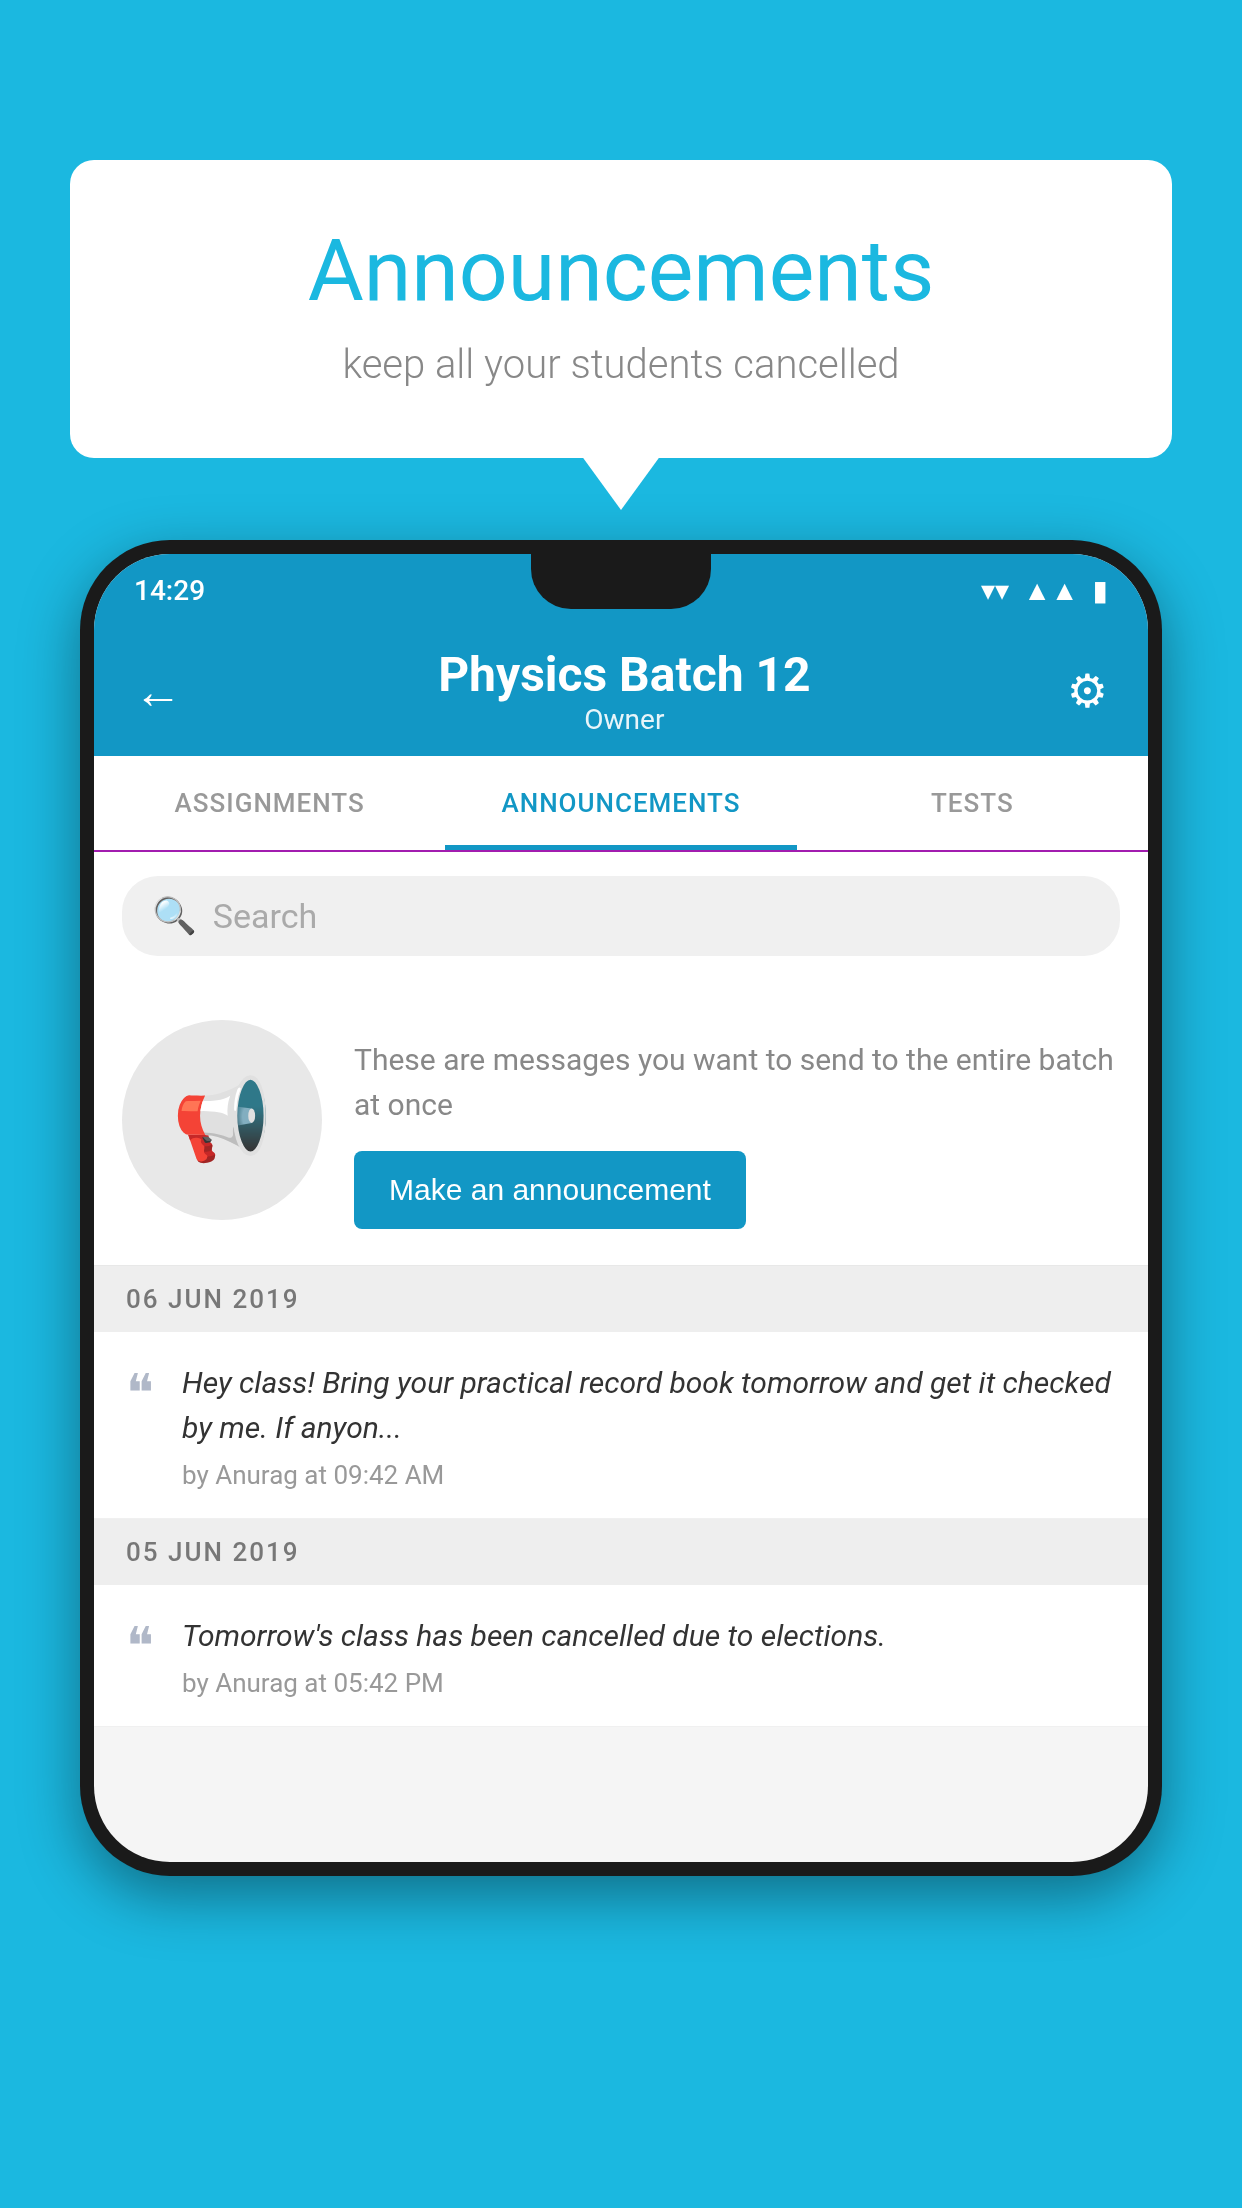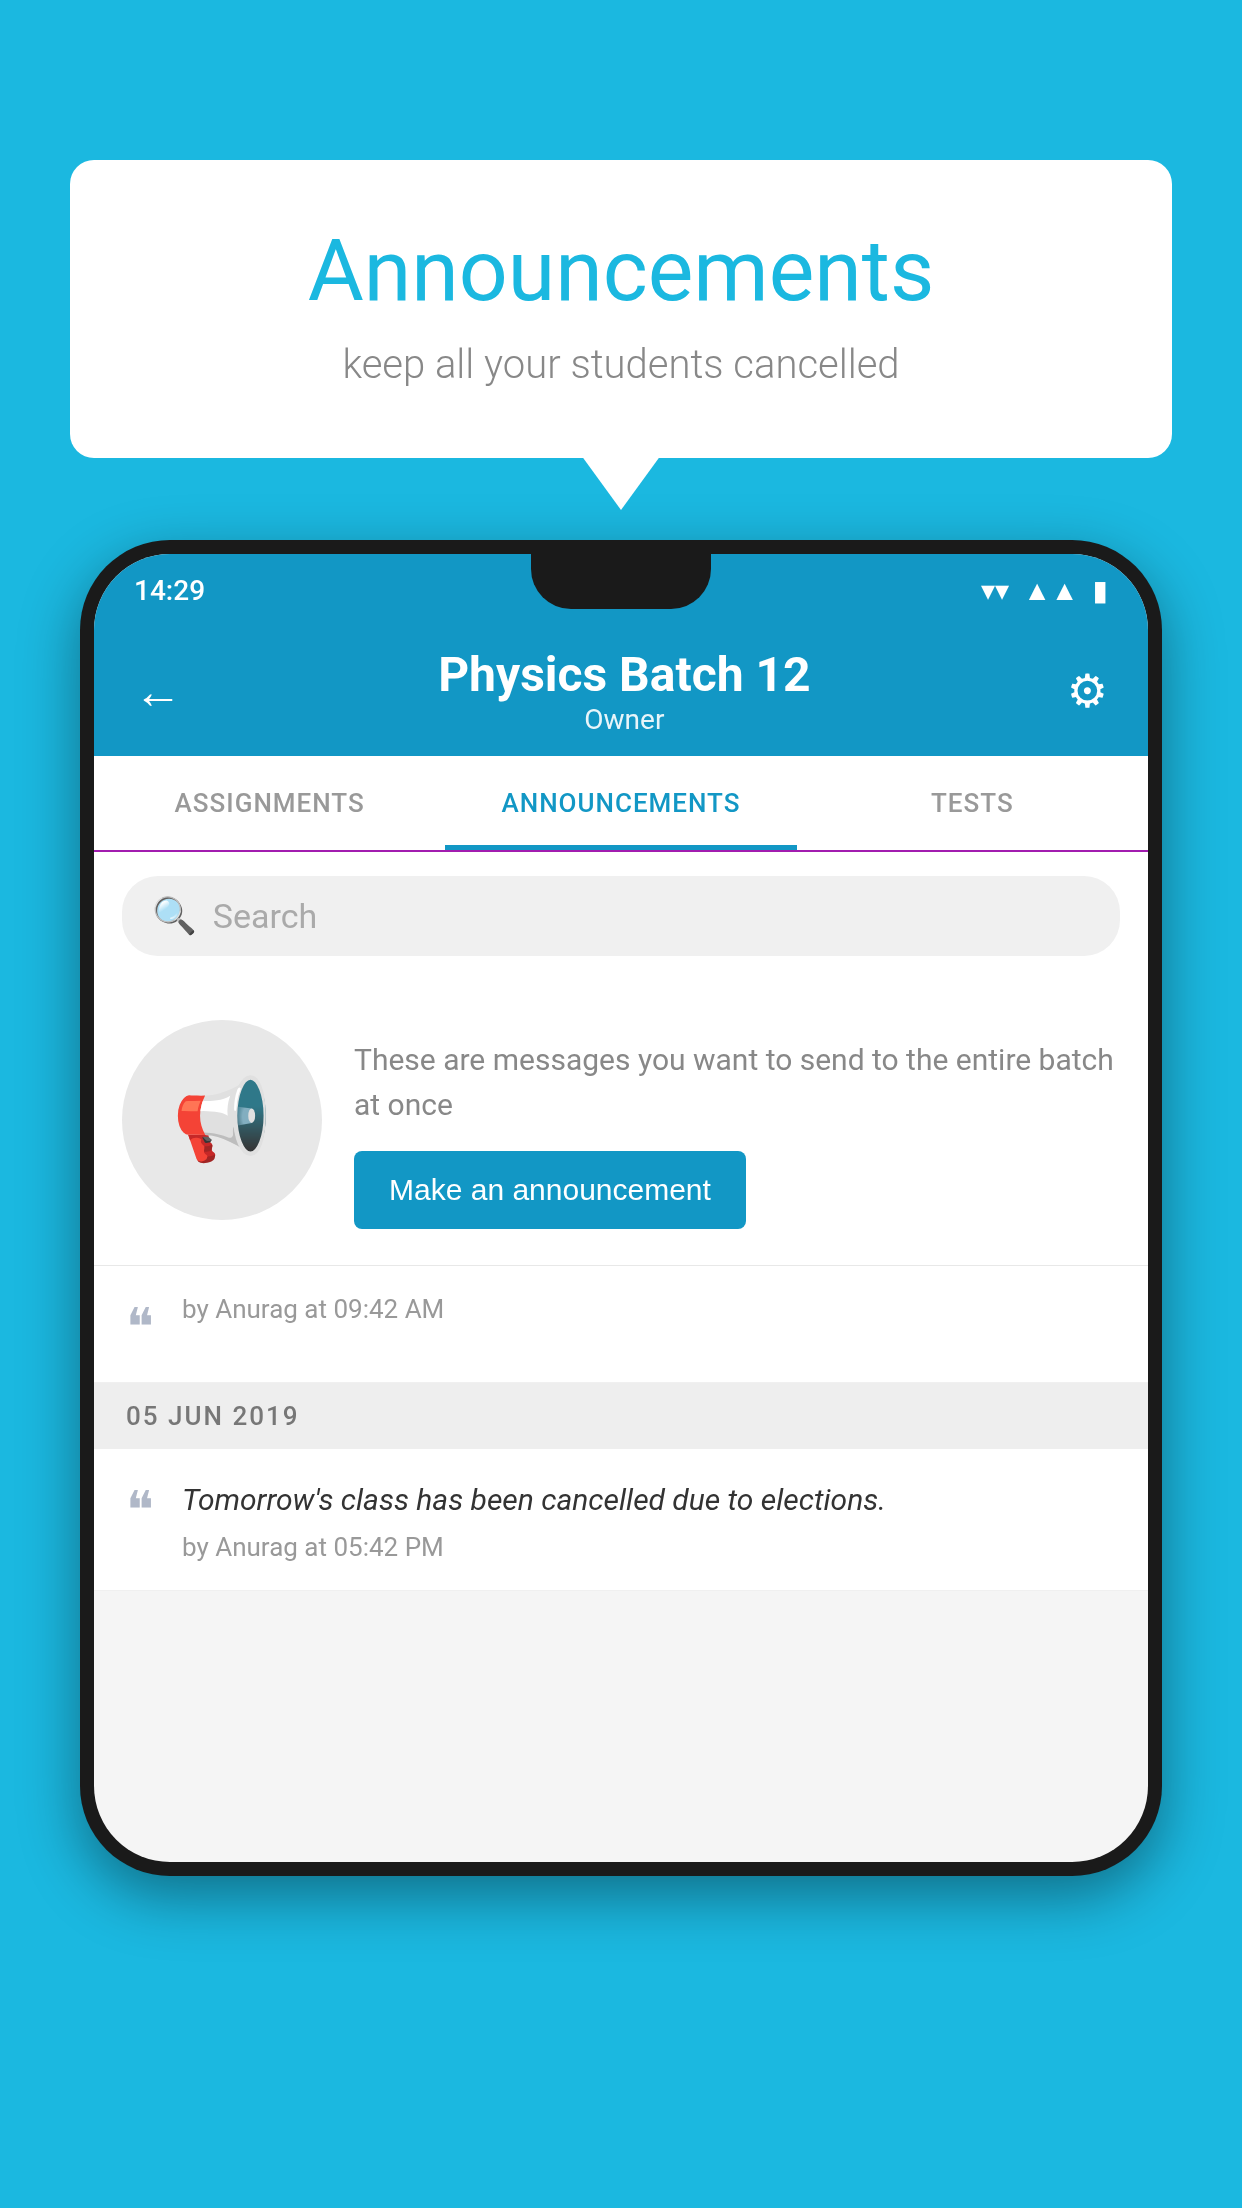--- a/index.html
+++ b/index.html
@@ -388,6 +388,9 @@
           </div>
         </div>
 
+        <div class="date-separator">
+          <span>06  JUN  2019</span>
+        </div>
 
         <div class="announcement-item">
           <span class="quote-icon">❝</span>

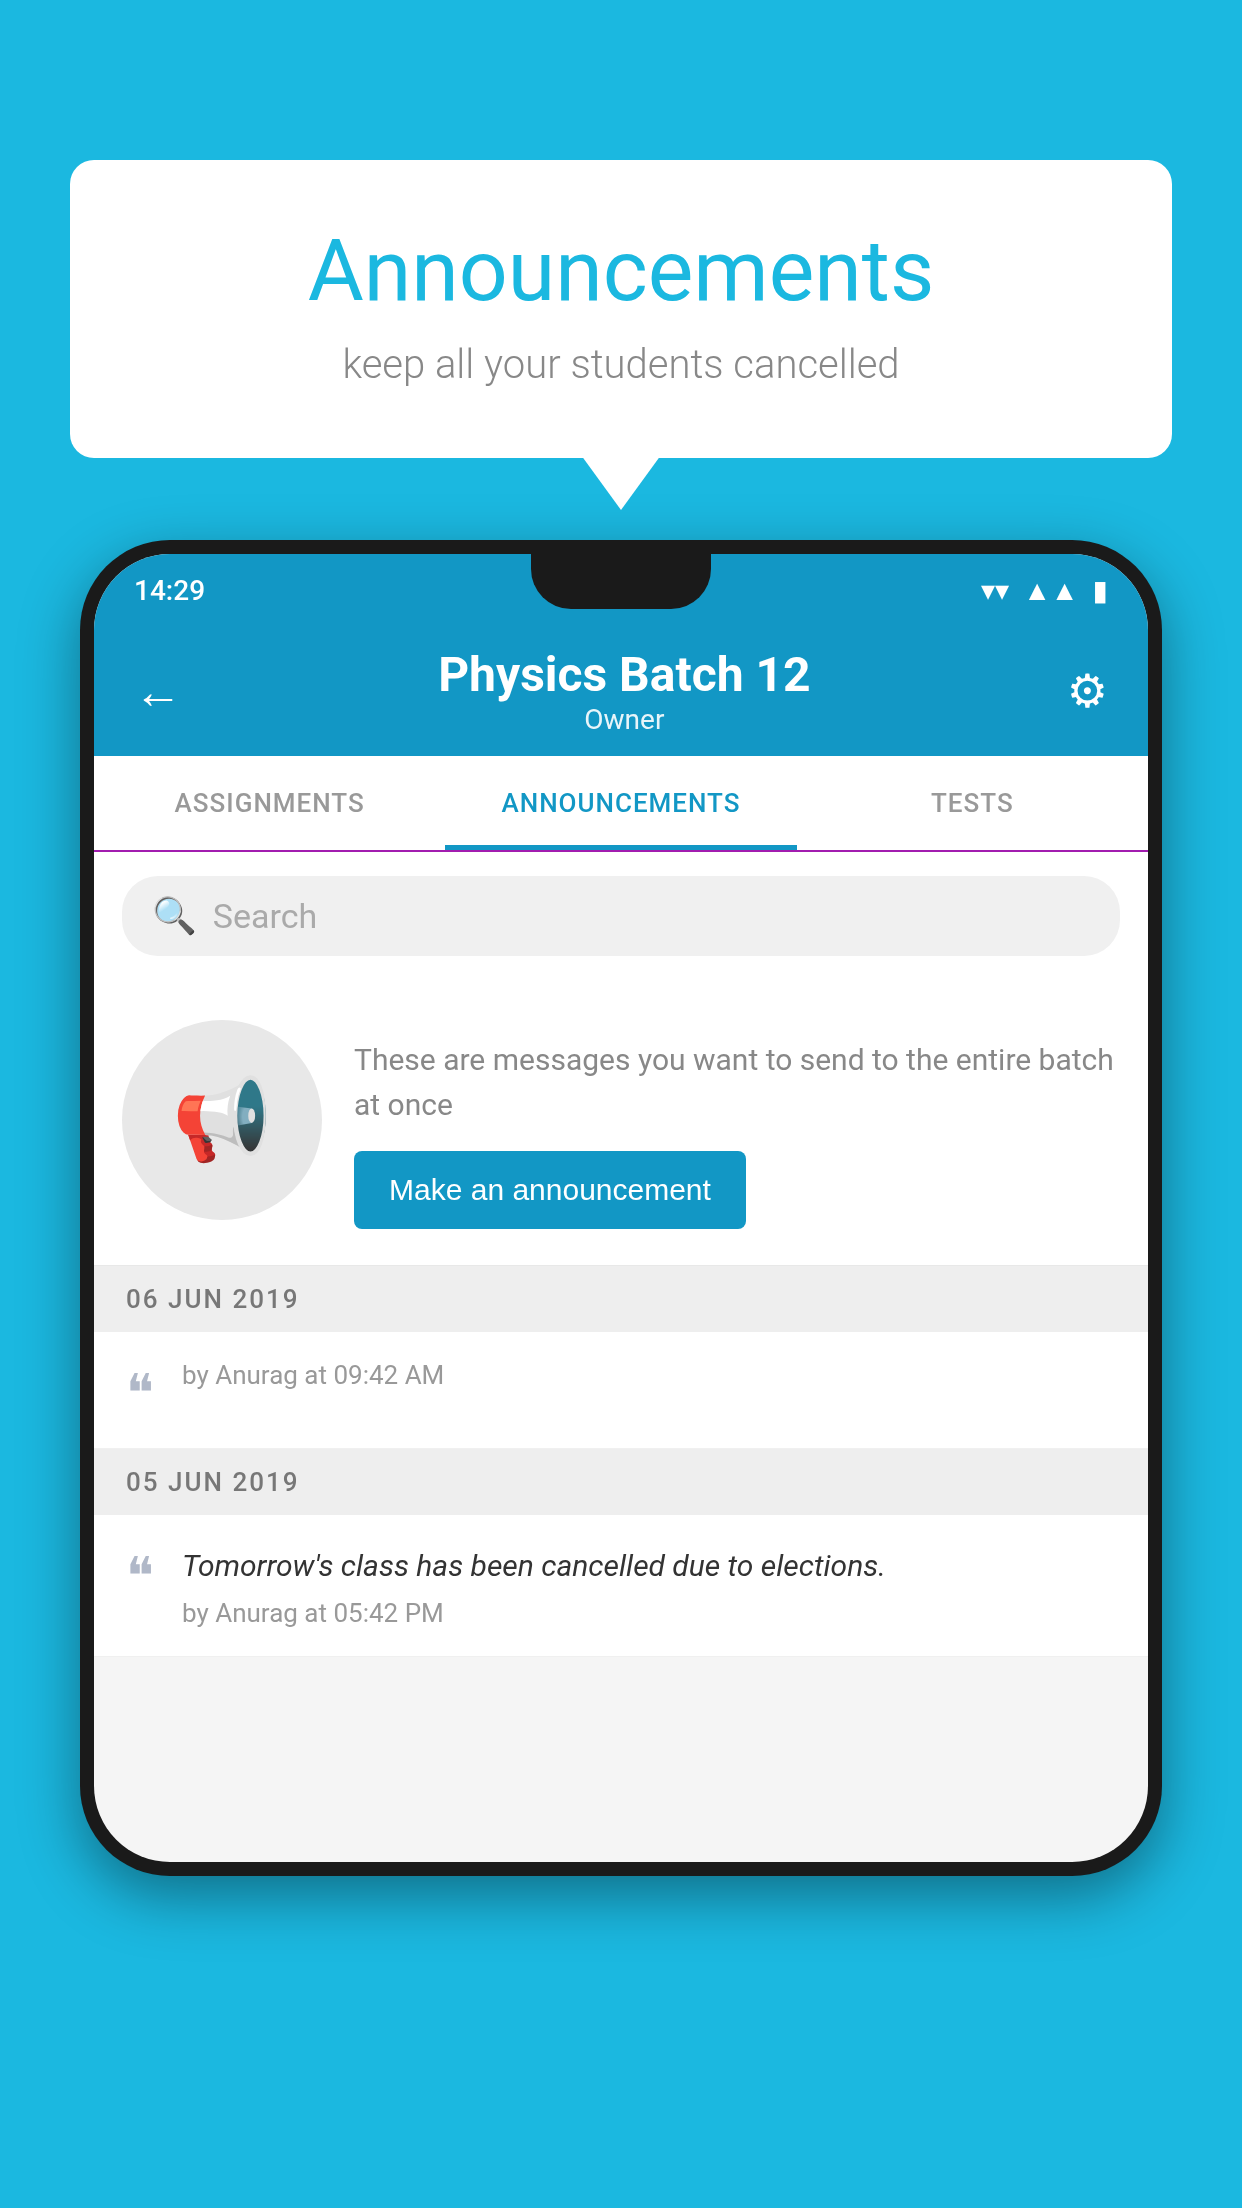--- a/index.html
+++ b/index.html
@@ -395,6 +395,7 @@
         <div class="announcement-item">
           <span class="quote-icon">❝</span>
           <div class="announcement-text">
+            <div class="announcement-message">Hey class! Bring your practical record book tomorrow and get it checked by me. If anyon...</div>
             <div class="announcement-meta">by Anurag at 09:42 AM</div>
           </div>
         </div>

